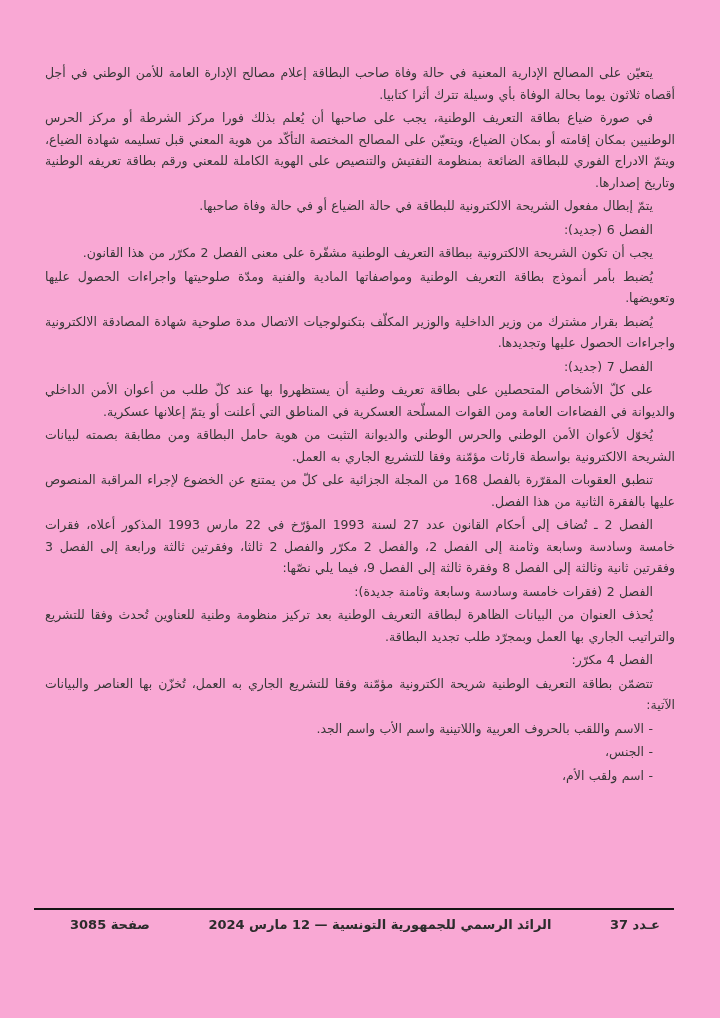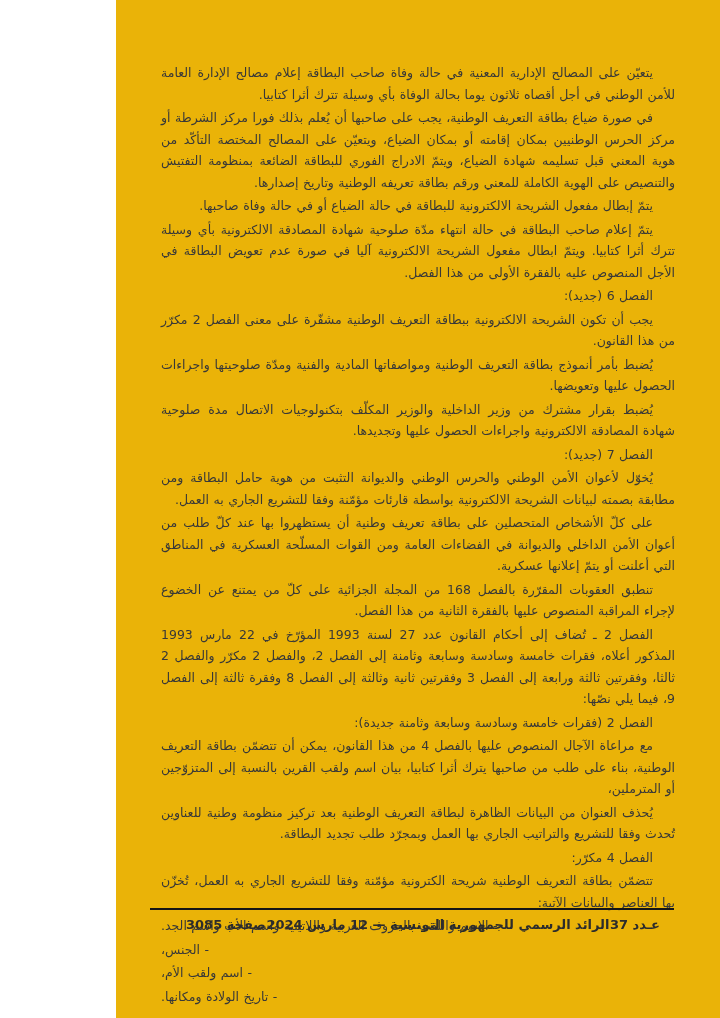--- a/index.html
+++ b/index.html
@@ -9,9 +9,9 @@
   }
   .page {
     position: relative;
-    width: 604px;
+    width: 720px;
     height: 1018px;
-    background: #eab308;
+    background: #f9a8d4;
     overflow: hidden;
     direction: rtl;
     font-family: "DejaVu Sans", sans-serif;

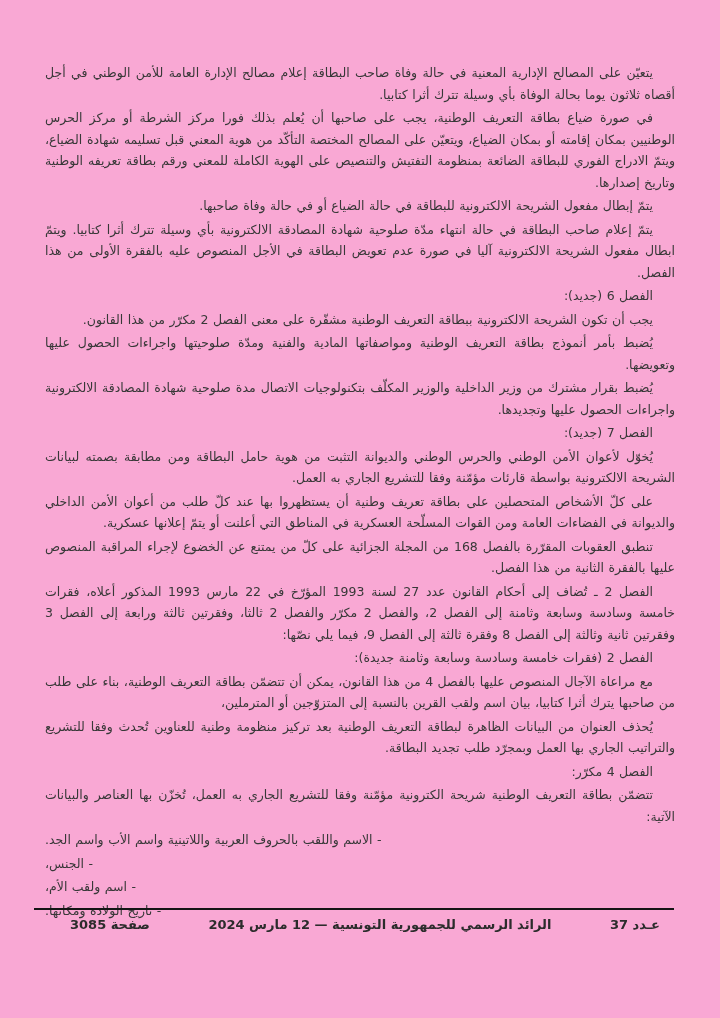--- a/index.html
+++ b/index.html
@@ -66,7 +66,6 @@
     <p class="para">يتعيّن على المصالح الإدارية المعنية في حالة وفاة صاحب البطاقة إعلام مصالح الإدارة العامة للأمن الوطني في أجل أقصاه ثلاثون يوما بحالة الوفاة بأي وسيلة تترك أثرا كتابيا.</p>
     <p class="para">في صورة ضياع بطاقة التعريف الوطنية، يجب على صاحبها أن يُعلم بذلك فورا مركز الشرطة أو مركز الحرس الوطنيين بمكان إقامته أو بمكان الضياع، ويتعيّن على المصالح المختصة التأكّد من هوية المعني قبل تسليمه شهادة الضياع، ويتمّ الادراج الفوري للبطاقة الضائعة بمنظومة التفتيش والتنصيص على الهوية الكاملة للمعني ورقم بطاقة تعريفه الوطنية وتاريخ إصدارها.</p>
     <p class="para">يتمّ إبطال مفعول الشريحة الالكترونية للبطاقة في حالة الضياع أو في حالة وفاة صاحبها.</p>
-    <p class="para">يتمّ إعلام صاحب البطاقة في حالة انتهاء مدّة صلوحية شهادة المصادقة الالكترونية بأي وسيلة تترك أثرا كتابيا. ويتمّ ابطال مفعول الشريحة الالكترونية آليا في صورة عدم تعويض البطاقة في الأجل المنصوص عليه بالفقرة الأولى من هذا الفصل.</p>
     <p class="para heading">الفصل 6 (جديد):</p>
     <p class="para">يجب أن تكون الشريحة الالكترونية ببطاقة التعريف الوطنية مشفّرة على معنى الفصل 2 مكرّر من هذا القانون.</p>
     <p class="para">يُضبط بأمر أنموذج بطاقة التعريف الوطنية ومواصفاتها المادية والفنية ومدّة صلوحيتها واجراءات الحصول عليها وتعويضها.</p>

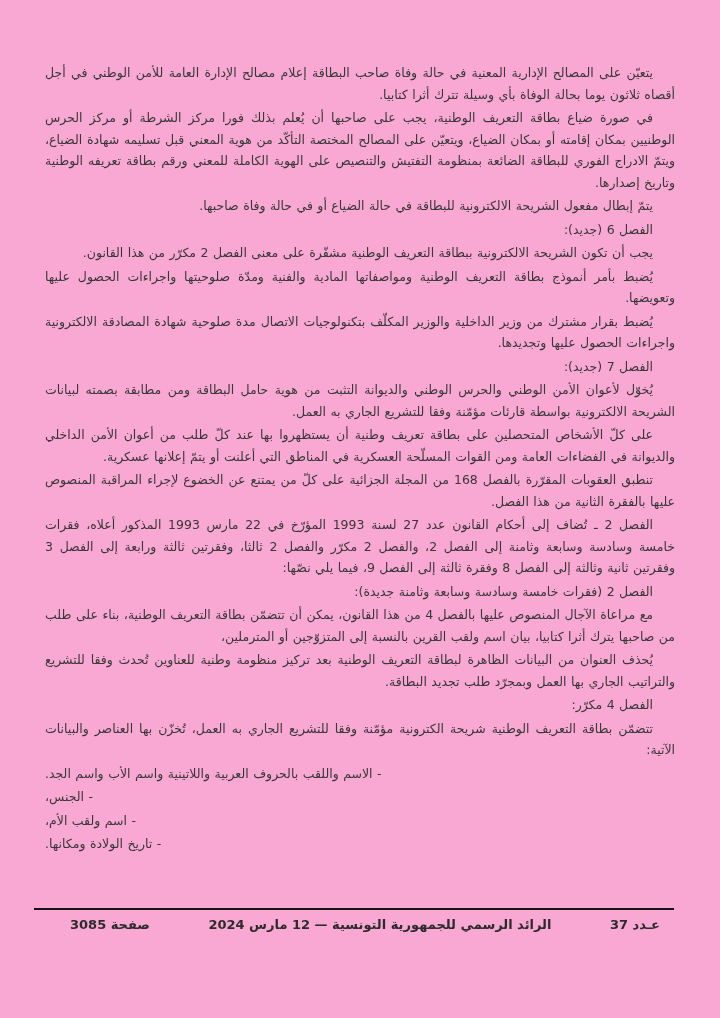--- a/index.html
+++ b/index.html
@@ -71,8 +71,8 @@
     <p class="para">يُضبط بأمر أنموذج بطاقة التعريف الوطنية ومواصفاتها المادية والفنية ومدّة صلوحيتها واجراءات الحصول عليها وتعويضها.</p>
     <p class="para">يُضبط بقرار مشترك من وزير الداخلية والوزير المكلّف بتكنولوجيات الاتصال مدة صلوحية شهادة المصادقة الالكترونية واجراءات الحصول عليها وتجديدها.</p>
     <p class="para heading">الفصل 7 (جديد):</p>
+    <p class="para">على كلّ الأشخاص المتحصلين على بطاقة تعريف وطنية أن يستظهروا بها عند كلّ طلب من أعوان الأمن الداخلي والديوانة في الفضاءات العامة ومن القوات المسلّحة العسكرية في المناطق التي أعلنت أو يتمّ إعلانها عسكرية.</p>
     <p class="para">يُخوّل لأعوان الأمن الوطني والحرس الوطني والديوانة التثبت من هوية حامل البطاقة ومن مطابقة بصمته لبيانات الشريحة الالكترونية بواسطة قارئات مؤمّنة وفقا للتشريع الجاري به العمل.</p>
-    <p class="para">على كلّ الأشخاص المتحصلين على بطاقة تعريف وطنية أن يستظهروا بها عند كلّ طلب من أعوان الأمن الداخلي والديوانة في الفضاءات العامة ومن القوات المسلّحة العسكرية في المناطق التي أعلنت أو يتمّ إعلانها عسكرية.</p>
     <p class="para">تنطبق العقوبات المقرّرة بالفصل 168 من المجلة الجزائية على كلّ من يمتنع عن الخضوع لإجراء المراقبة المنصوص عليها بالفقرة الثانية من هذا الفصل.</p>
     <p class="para">الفصل 2 ـ تُضاف إلى أحكام القانون عدد 27 لسنة 1993 المؤرّخ في 22 مارس 1993 المذكور أعلاه، فقرات خامسة وسادسة وسابعة وثامنة إلى الفصل 2، والفصل 2 مكرّر والفصل 2 ثالثا، وفقرتين ثالثة ورابعة إلى الفصل 3 وفقرتين ثانية وثالثة إلى الفصل 8 وفقرة ثالثة إلى الفصل 9، فيما يلي نصّها:</p>
     <p class="para heading">الفصل 2 (فقرات خامسة وسادسة وسابعة وثامنة جديدة):</p>

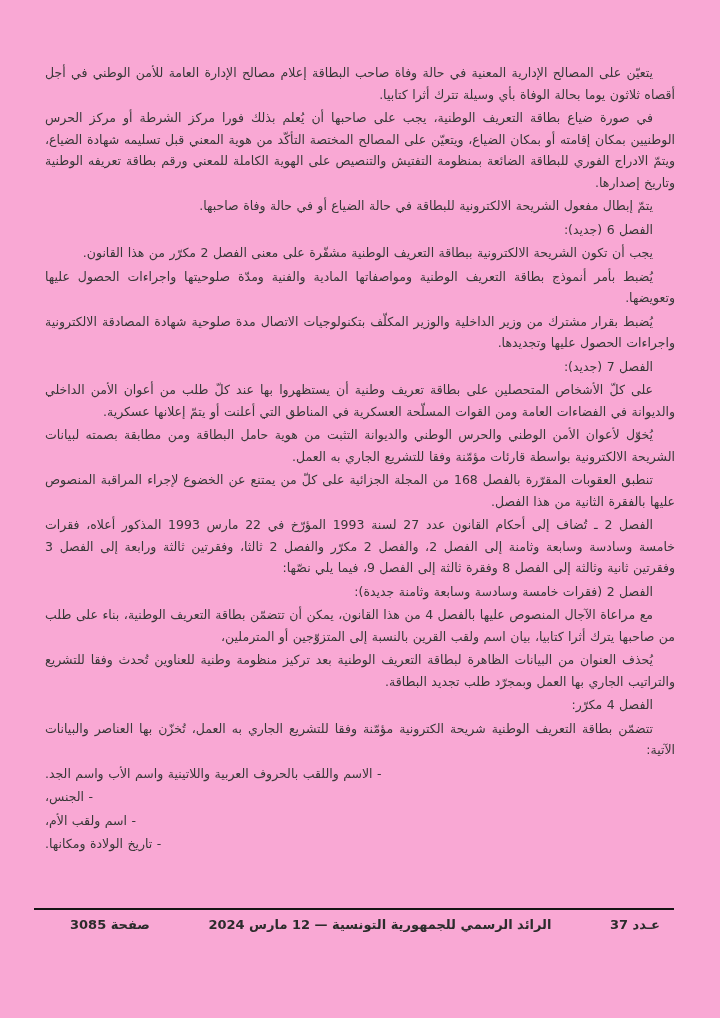--- a/index.html
+++ b/index.html
@@ -76,7 +76,6 @@
     <p class="para">تنطبق العقوبات المقرّرة بالفصل 168 من المجلة الجزائية على كلّ من يمتنع عن الخضوع لإجراء المراقبة المنصوص عليها بالفقرة الثانية من هذا الفصل.</p>
     <p class="para">الفصل 2 ـ تُضاف إلى أحكام القانون عدد 27 لسنة 1993 المؤرّخ في 22 مارس 1993 المذكور أعلاه، فقرات خامسة وسادسة وسابعة وثامنة إلى الفصل 2، والفصل 2 مكرّر والفصل 2 ثالثا، وفقرتين ثالثة ورابعة إلى الفصل 3 وفقرتين ثانية وثالثة إلى الفصل 8 وفقرة ثالثة إلى الفصل 9، فيما يلي نصّها:</p>
     <p class="para heading">الفصل 2 (فقرات خامسة وسادسة وسابعة وثامنة جديدة):</p>
-    <p class="para">مع مراعاة الآجال المنصوص عليها بالفصل 4 من هذا القانون، يمكن أن تتضمّن بطاقة التعريف الوطنية، بناء على طلب من صاحبها يترك أثرا كتابيا، بيان اسم ولقب القرين بالنسبة إلى المتزوّجين أو المترملين،</p>
     <p class="para">يُحذف العنوان من البيانات الظاهرة لبطاقة التعريف الوطنية بعد تركيز منظومة وطنية للعناوين تُحدث وفقا للتشريع والتراتيب الجاري بها العمل وبمجرّد طلب تجديد البطاقة.</p>
     <p class="para heading">الفصل 4 مكرّر:</p>
     <p class="para">تتضمّن بطاقة التعريف الوطنية شريحة الكترونية مؤمّنة وفقا للتشريع الجاري به العمل، تُخزّن بها العناصر والبيانات الآتية:</p>

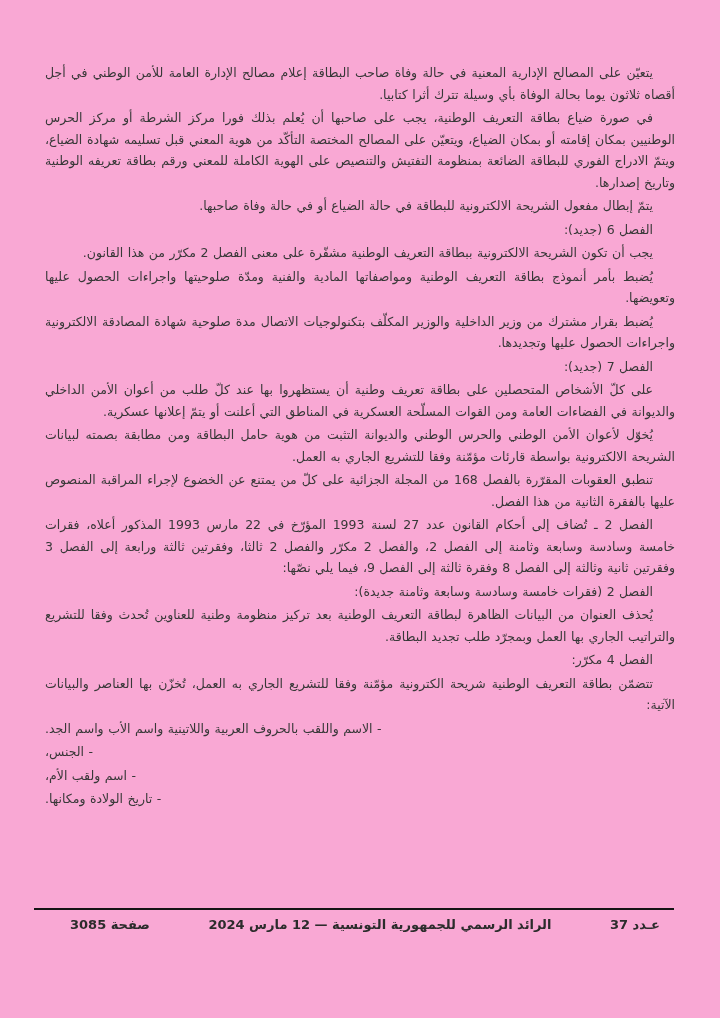--- a/index.html
+++ b/index.html
@@ -34,7 +34,7 @@
   .para.heading {
   }
   .para.list-item {
-    text-align: left;
+    text-align: right;
   }
   .footer {
     position: absolute;

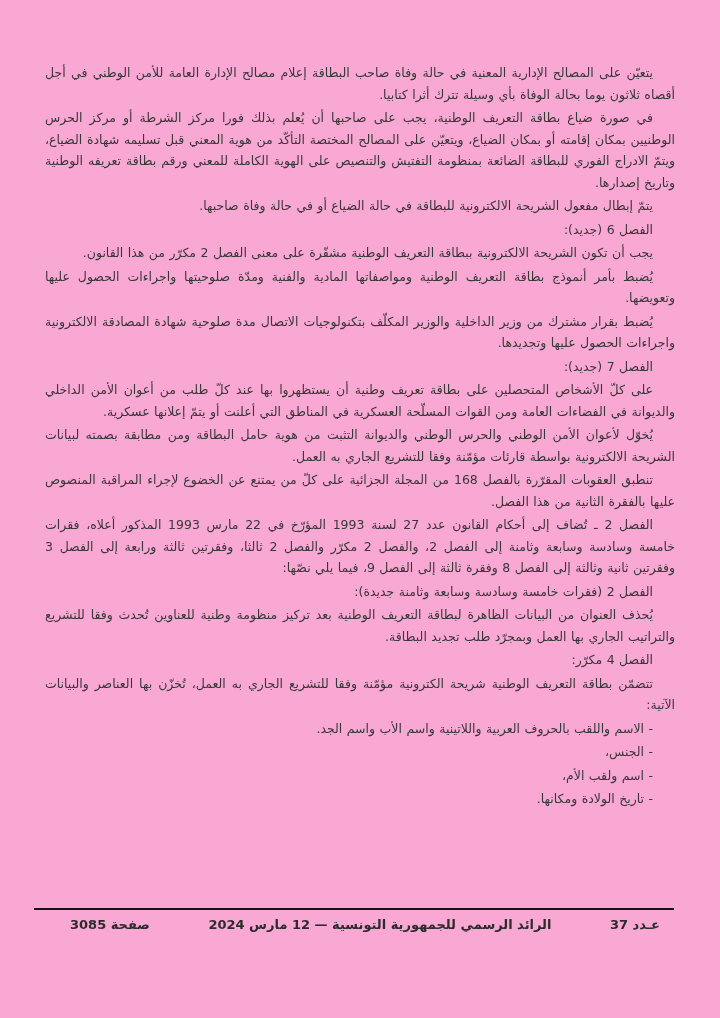--- a/index.html
+++ b/index.html
@@ -82,7 +82,6 @@
     <p class="para list-item">- الاسم واللقب بالحروف العربية واللاتينية واسم الأب واسم الجد.</p>
     <p class="para list-item">- الجنس،</p>
     <p class="para list-item">- اسم ولقب الأم،</p>
-    <p class="para list-item">- تاريخ الولادة ومكانها.</p>
   </div>
 
   <div class="footer">

